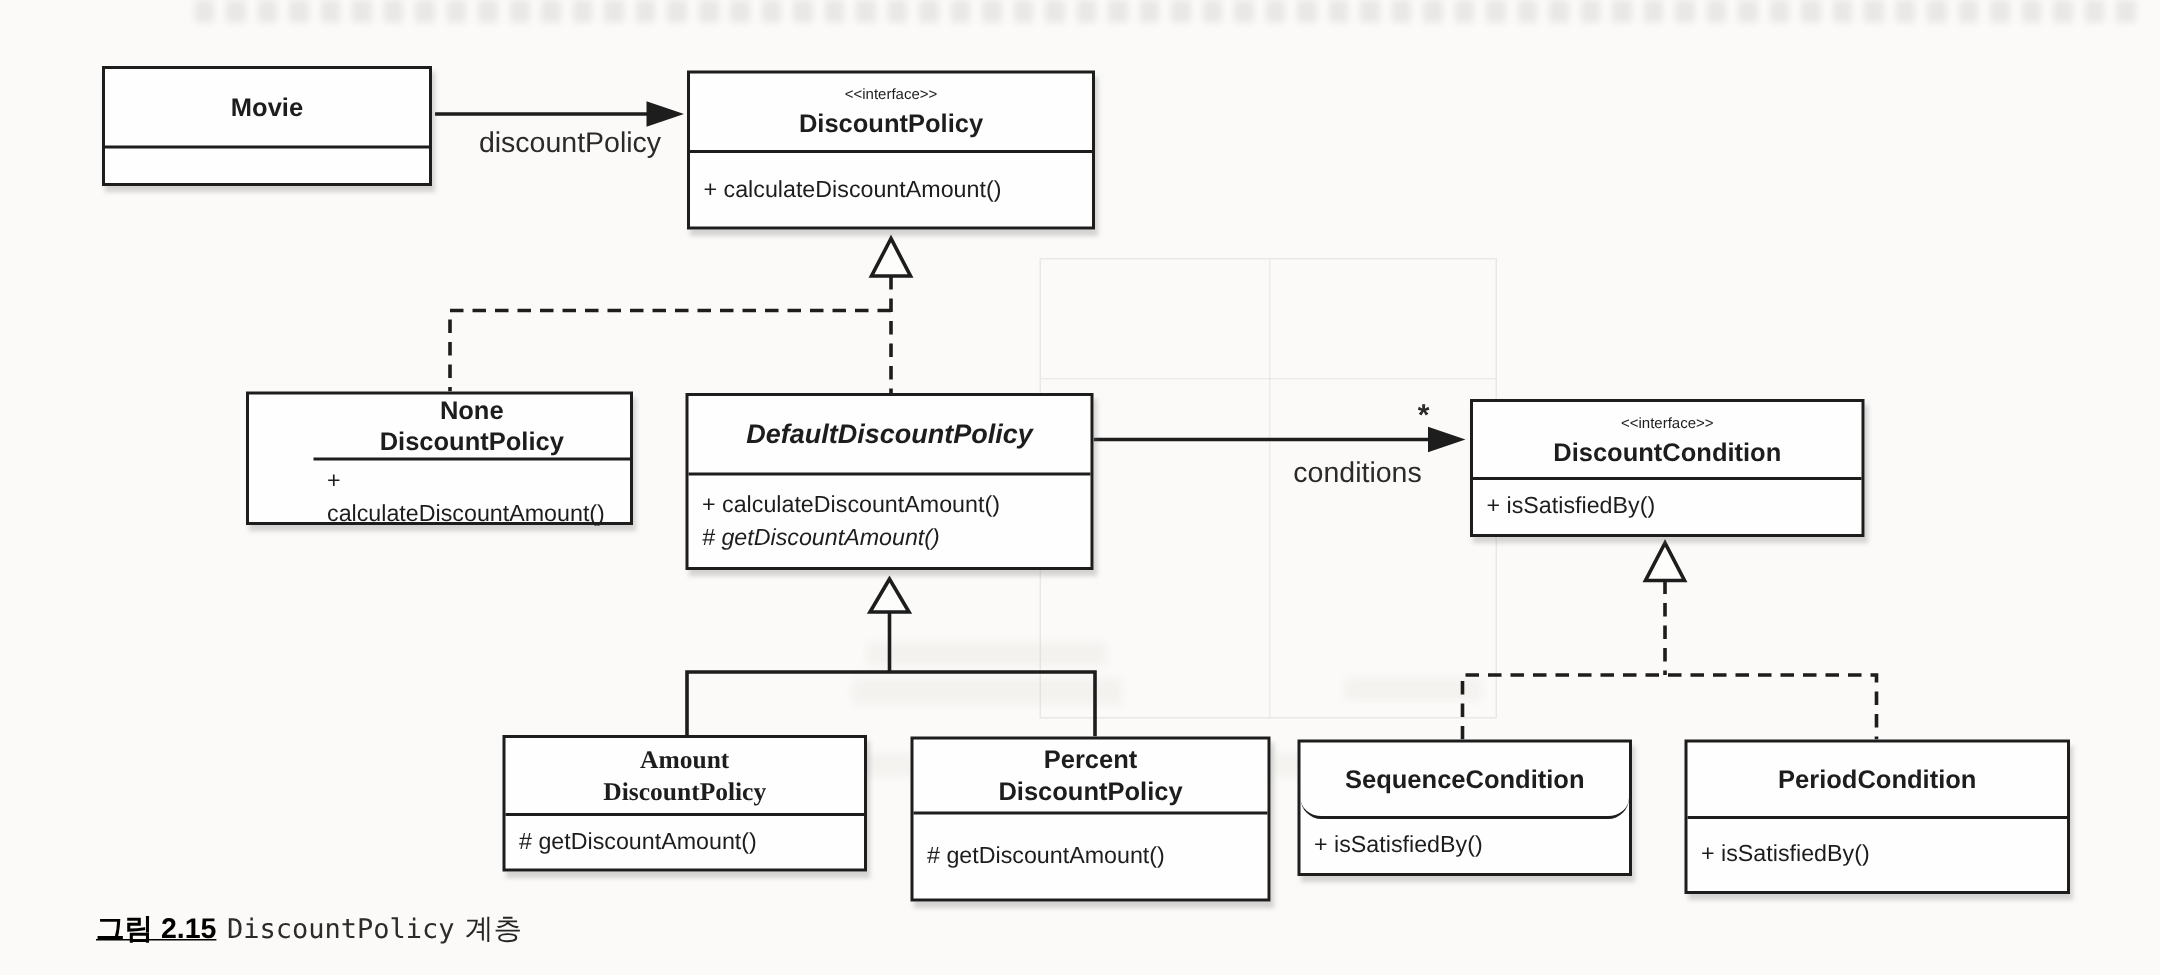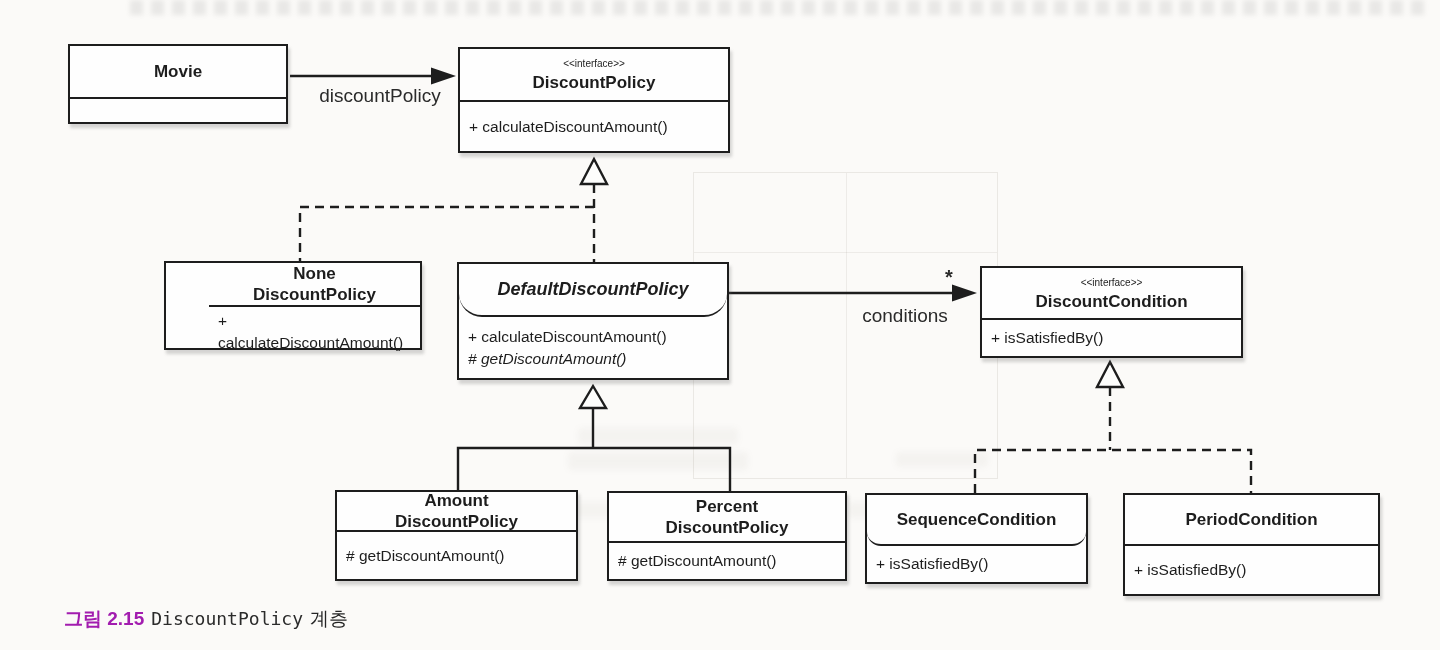--- a/index.html
+++ b/index.html
@@ -79,7 +79,7 @@
   .c-none      { left: 164px; top: 261px; width: 258px; height:  89px; padding-left: 43px; }
   .c-none      .uml-head { height: 49px; }
   .c-default   { left: 457px; top: 262px; width: 272px; height: 118px; }
-  .c-default   .uml-head { height: 53px; border-radius: 23px; }
+  .c-default   .uml-head { height: 53px; }
   .c-dcond     { left: 980px; top: 266px; width: 263px; height:  92px; }
   .c-dcond     .uml-head { height: 52px; }
   .c-amount    { left: 335px; top: 490px; width: 243px; height:  91px; }

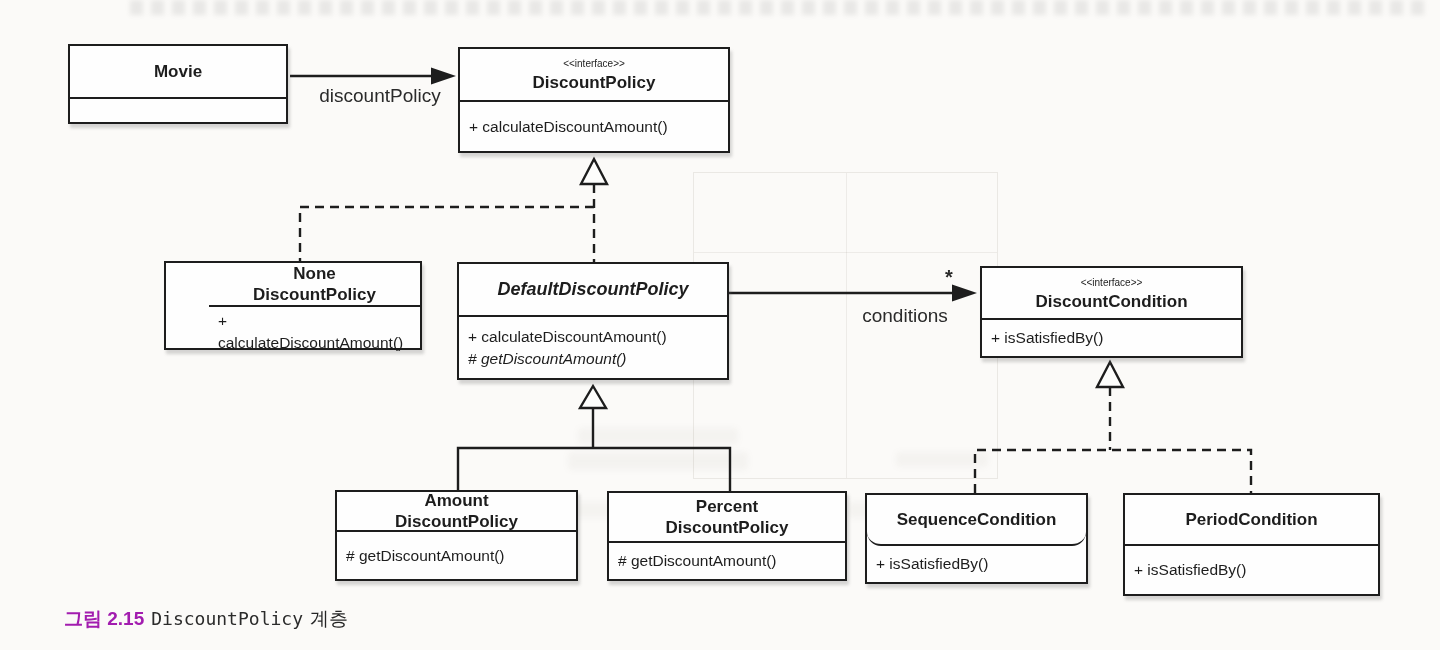--- a/index.html
+++ b/index.html
@@ -83,7 +83,7 @@
   .c-dcond     { left: 980px; top: 266px; width: 263px; height:  92px; }
   .c-dcond     .uml-head { height: 52px; }
   .c-amount    { left: 335px; top: 490px; width: 243px; height:  91px; }
-  .c-amount    .uml-head { height: 40px; }
+  .c-amount    .uml-head { height: 52px; font-family: Liberation Serif, serif; }
   .c-percent   { left: 607px; top: 491px; width: 240px; height:  90px; }
   .c-percent   .uml-head { height: 50px; }
   .c-sequence  { left: 865px; top: 493px; width: 223px; height:  91px; }

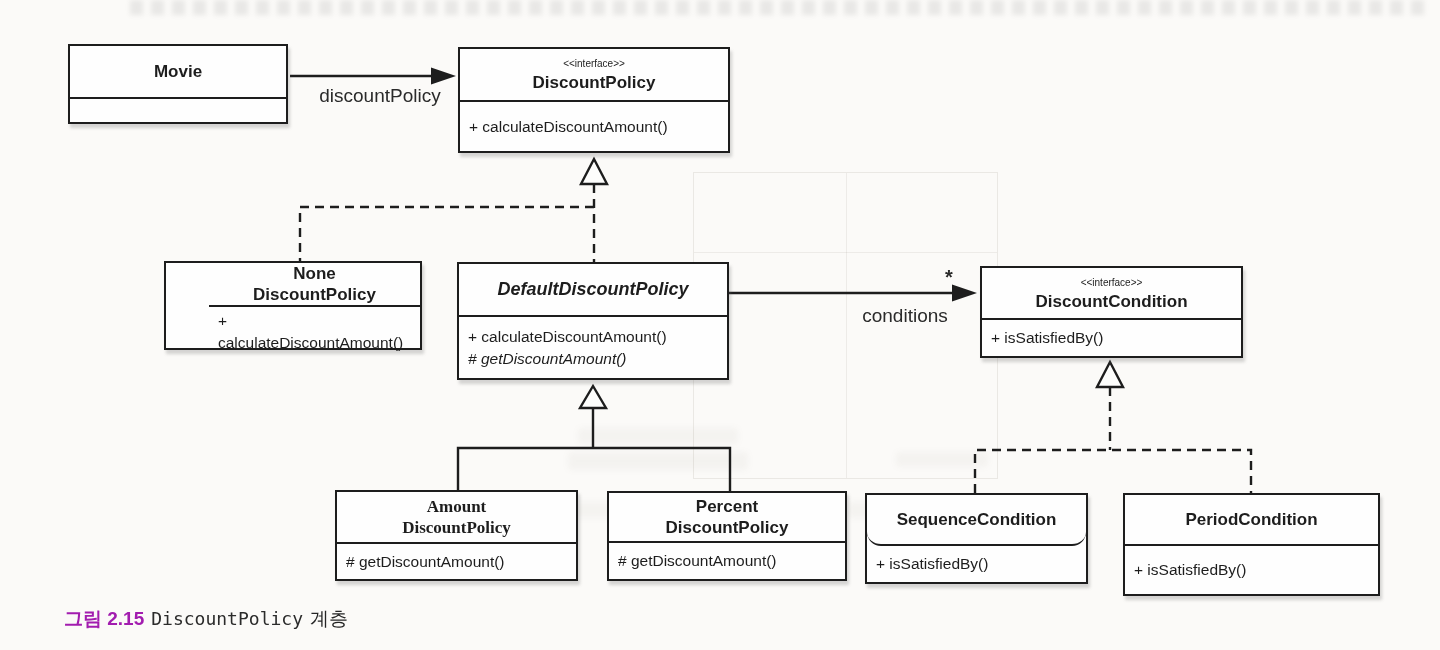--- a/index.html
+++ b/index.html
@@ -84,7 +84,7 @@
   .c-dcond     .uml-head { height: 52px; }
   .c-amount    { left: 335px; top: 490px; width: 243px; height:  91px; }
   .c-amount    .uml-head { height: 52px; font-family: Liberation Serif, serif; }
-  .c-percent   { left: 607px; top: 491px; width: 240px; height:  90px; }
+  .c-percent   { left: 607px; top: 491px; width: 240px; height:  110px; }
   .c-percent   .uml-head { height: 50px; }
   .c-sequence  { left: 865px; top: 493px; width: 223px; height:  91px; }
   .c-sequence  .uml-head { height: 51px; border-radius: 14px; }

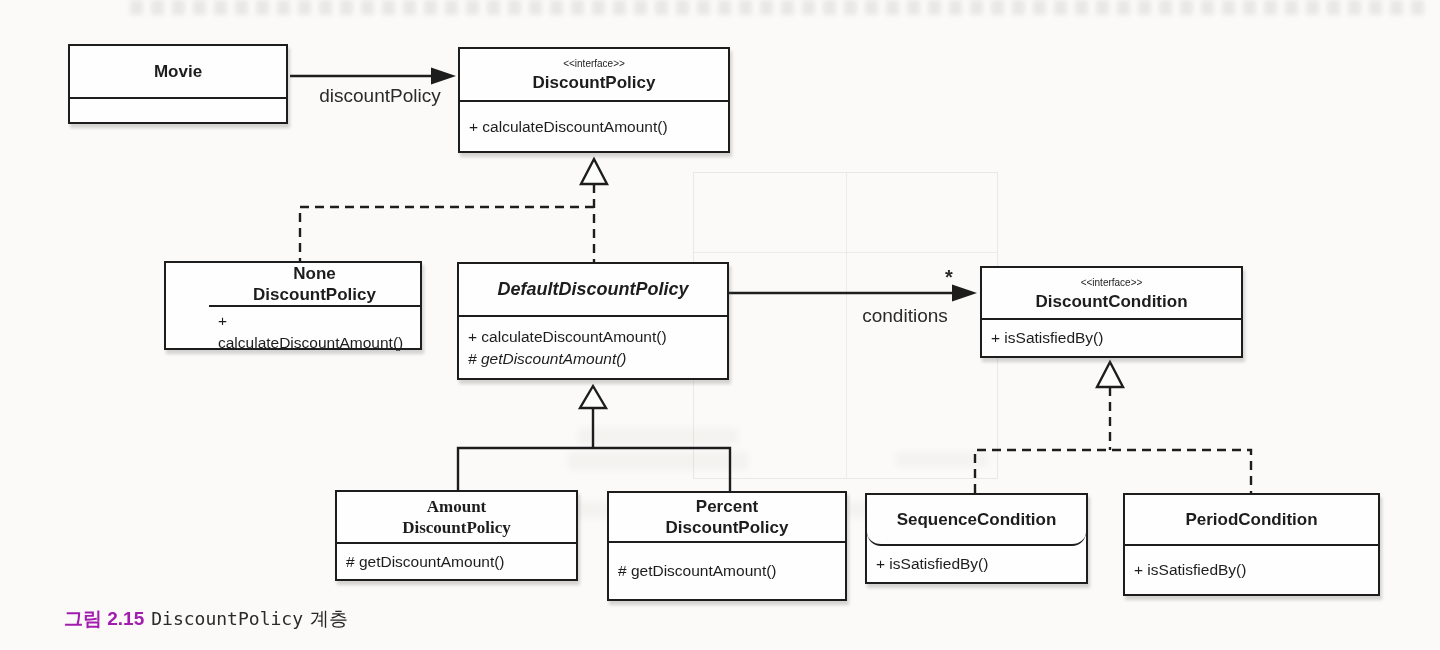--- a/index.html
+++ b/index.html
@@ -252,7 +252,7 @@
   <div class="edge-label lbl-multiplicity">*</div>
 
   <div class="caption">
-    <span class="fig-label" style="color: #a21caf;">그림 2.15</span>
+    <span class="fig-label" style="color: #000000; text-decoration: underline;">그림 2.15</span>
     <span class="code">DiscountPolicy</span>
     <span>계층</span>
   </div>

